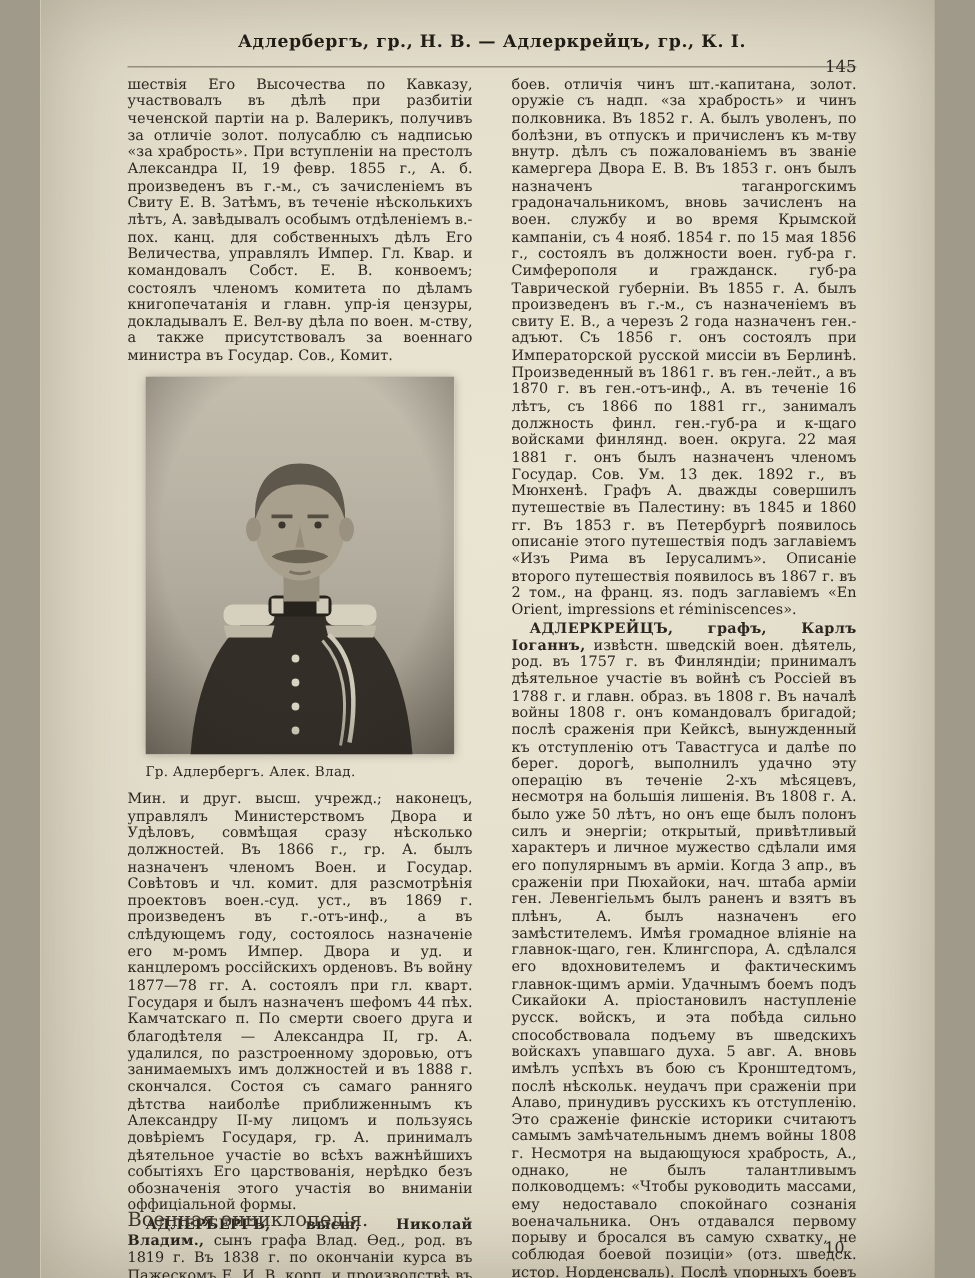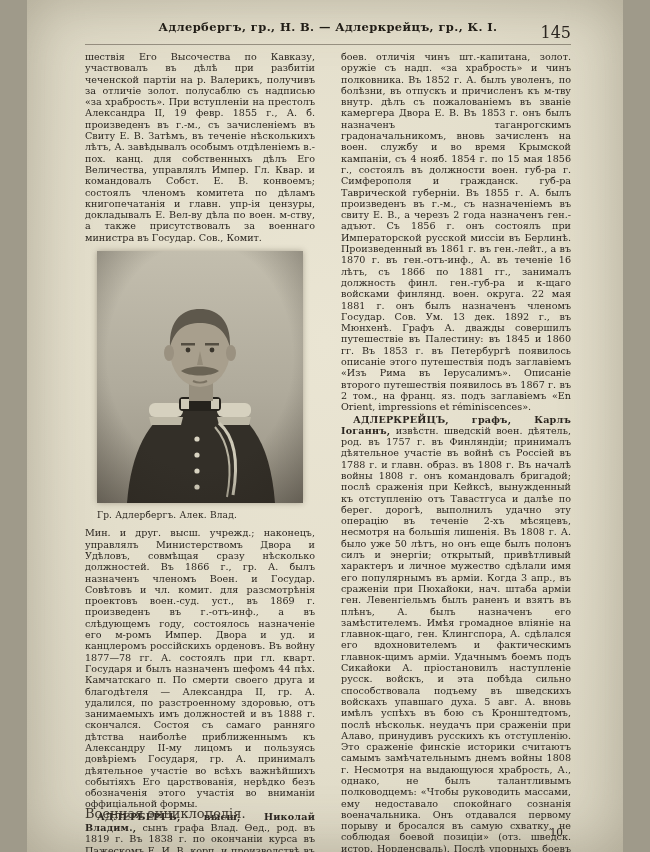--- a/index.html
+++ b/index.html
@@ -16,7 +16,7 @@
   .header .title{
     text-align:center;font-weight:bold;font-size:11.5px;letter-spacing:.4px;color:#201c16;
   }
-  .header .pnum{position:absolute;right:0;top:3px;font-size:16px;color:#2b2620;margin-left:21px;}
+  .header .pnum{position:absolute;right:0;top:18px;font-size:11px;color:#2b2620;margin-left:21px;}
   .rule{border:0;border-top:1px solid rgba(60,52,40,.45);margin:4px 0 6px 0;}
   .cols{display:flex;gap:26px;}
   .col{width:263px;text-align:justify;font-size:9.6px;line-height:11.3px;color:#2b2620;}

